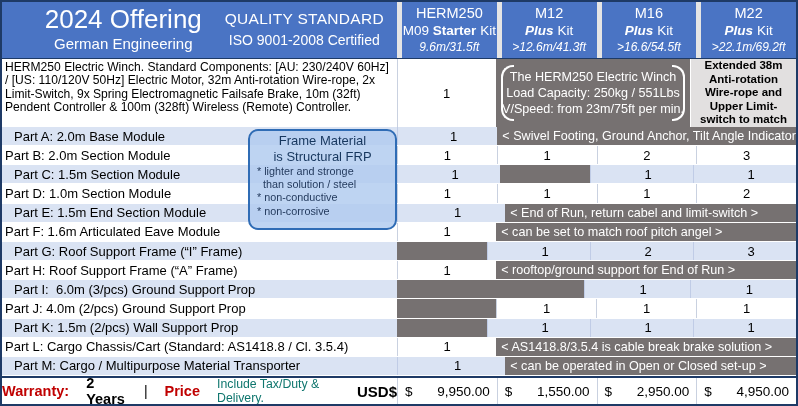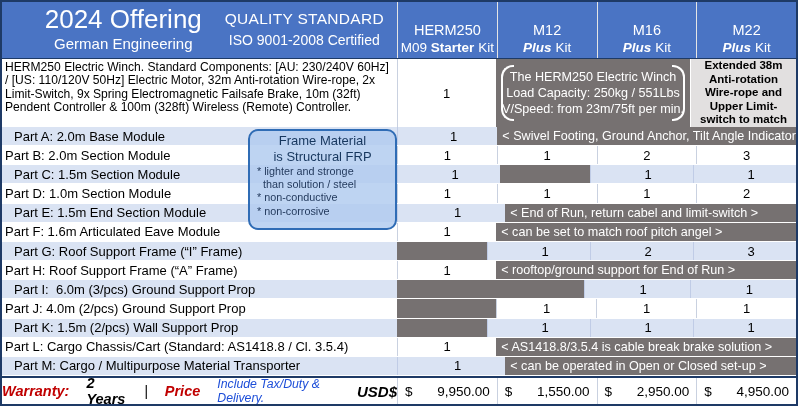--- a/index.html
+++ b/index.html
@@ -15,7 +15,7 @@
   .hdr-quality { flex:1.05; text-align:center; padding-top:8px; }
   .q1 { font-size:15.5px; line-height:18px; letter-spacing:.3px; }
   .q2 { font-size:14px; line-height:18px; margin-top:3px; }
-  .hcol { flex:1; text-align:center; border-left:1px solid #e5e5e5; padding-top:19px; }
+  .hcol { flex:1; text-align:center; border-left:5px solid #e5e5e5; padding-top:2px; }
   .hname { font-size:14.5px; line-height:18px; }
   .hkit { font-size:13.5px; line-height:17px; }
   .hkit .kb { font-weight:bold; }

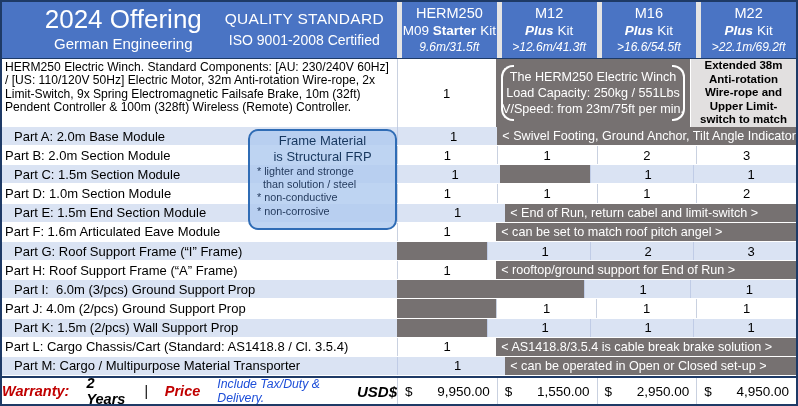--- a/index.html
+++ b/index.html
@@ -51,7 +51,7 @@
 
   
   .ftr { height:28px; flex:0 0 auto; display:flex; border-top:2px solid #1e3a66; background:#fff; }
-  .ftr-label { width:395px; flex:0 0 395px; display:flex; align-items:center; justify-content:center; gap:17px;font-style:italic; }
+  .ftr-label { width:395px; flex:0 0 395px; display:flex; align-items:center; justify-content:center; gap:17px; }
   .w-lab, .p-lab { color:#c00000; font-weight:bold; font-size:14.5px; }
   .w-val { font-weight:bold; font-size:14.5px; color:#000; }
   .divider { font-size:14px; color:#000; }

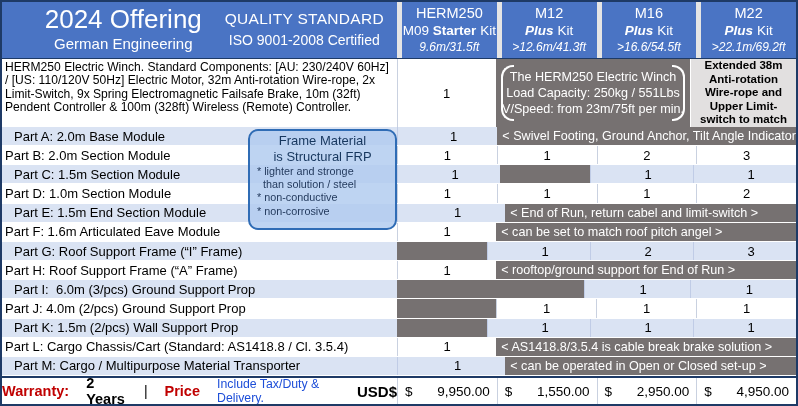--- a/index.html
+++ b/index.html
@@ -55,7 +55,7 @@
   .w-lab, .p-lab { color:#c00000; font-weight:bold; font-size:14.5px; }
   .w-val { font-weight:bold; font-size:14.5px; color:#000; }
   .divider { font-size:14px; color:#000; }
-  .p-note { font-size:12.3px; color:#1d4ed8; }
+  .p-note { font-size:12.3px; color:#0f766e; }
   .cur { font-weight:bold; font-size:15px; color:#000; }
   .price { flex:1; display:flex; justify-content:space-between; align-items:center; padding:0 7px; font-size:13.5px; border-left:1px solid #c9d1e0; color:#000; }
 </style>

